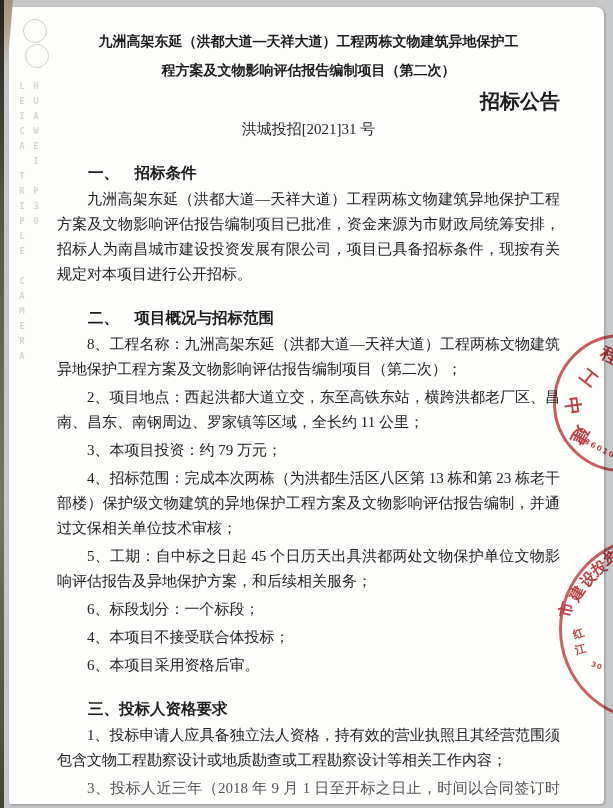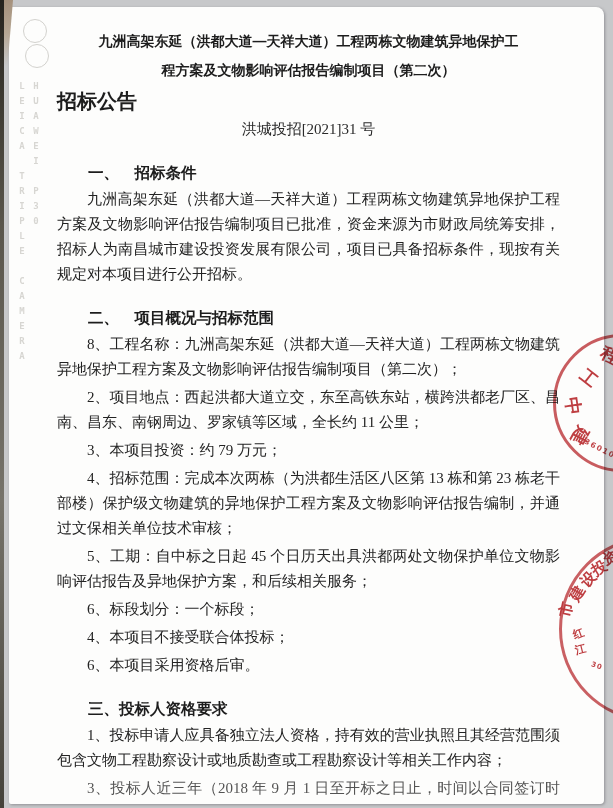--- a/index.html
+++ b/index.html
@@ -56,7 +56,7 @@
   .announcement{
     font-family:"Liberation Sans","DejaVu Sans",sans-serif;
     font-weight:bold;font-size:20px;line-height:30px;
-    text-align:left;color:#1d1d1d;margin-top:1px;
+    text-align:right;color:#1d1d1d;margin-top:1px;
   }
   .doc-number{
     font-size:15px;line-height:25px;text-align:center;color:#2a2a2a;margin-top:1px;

